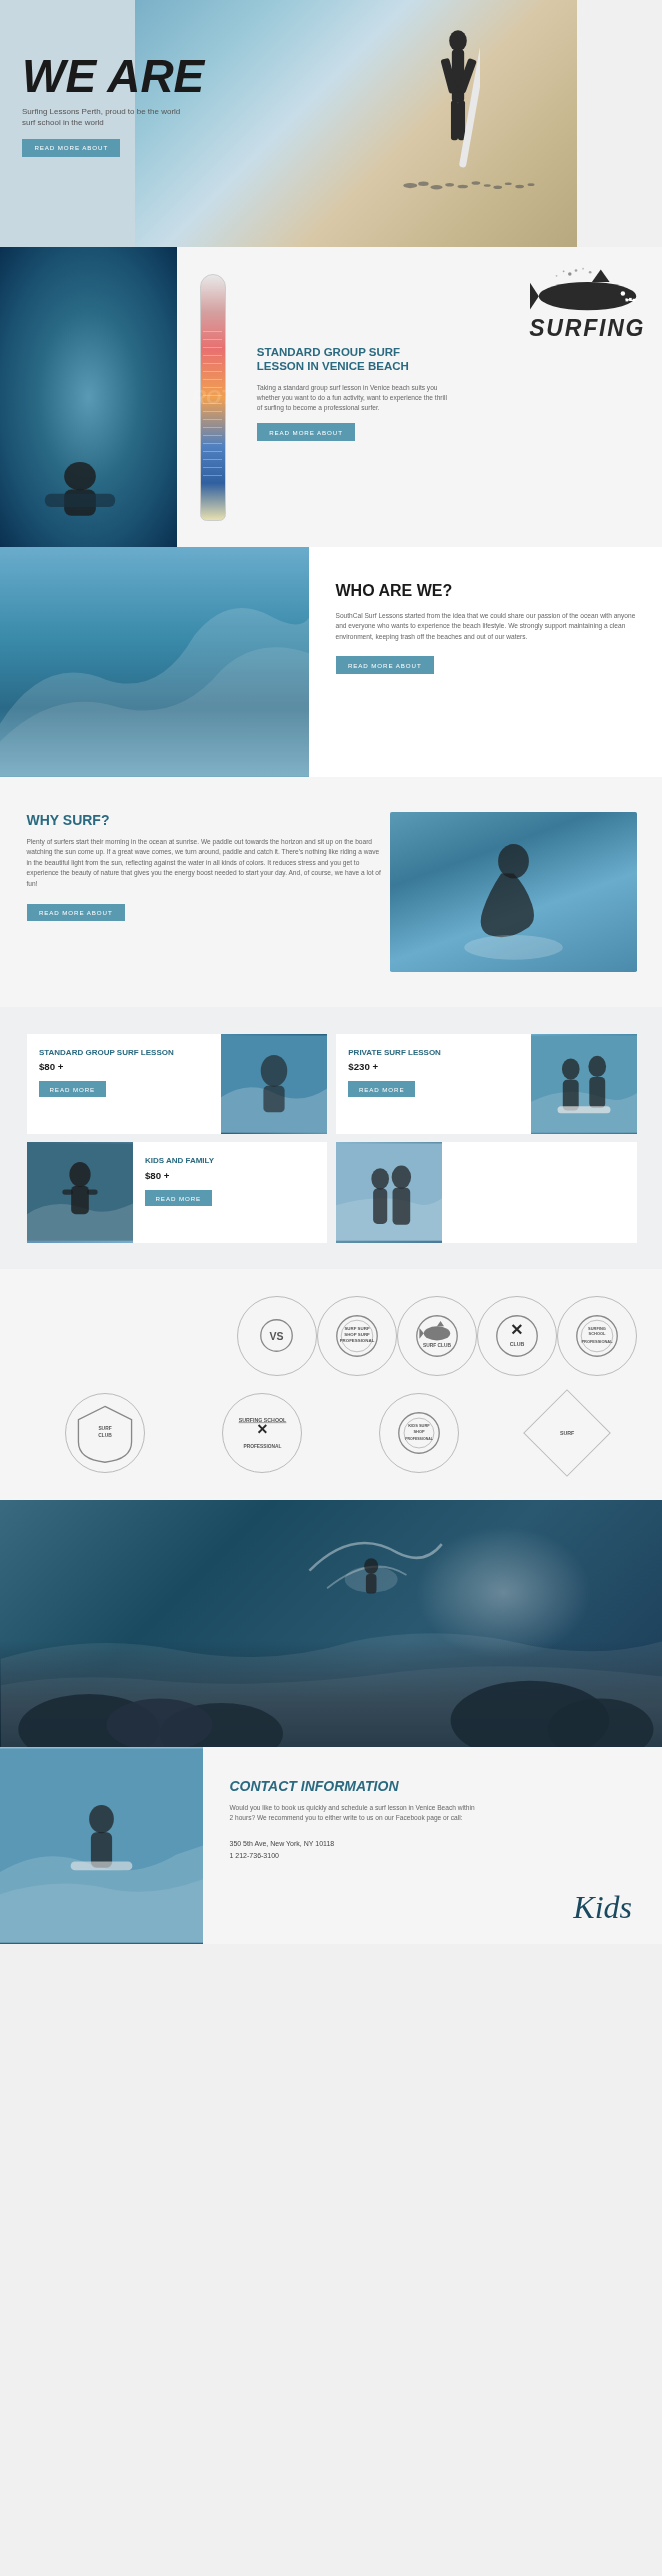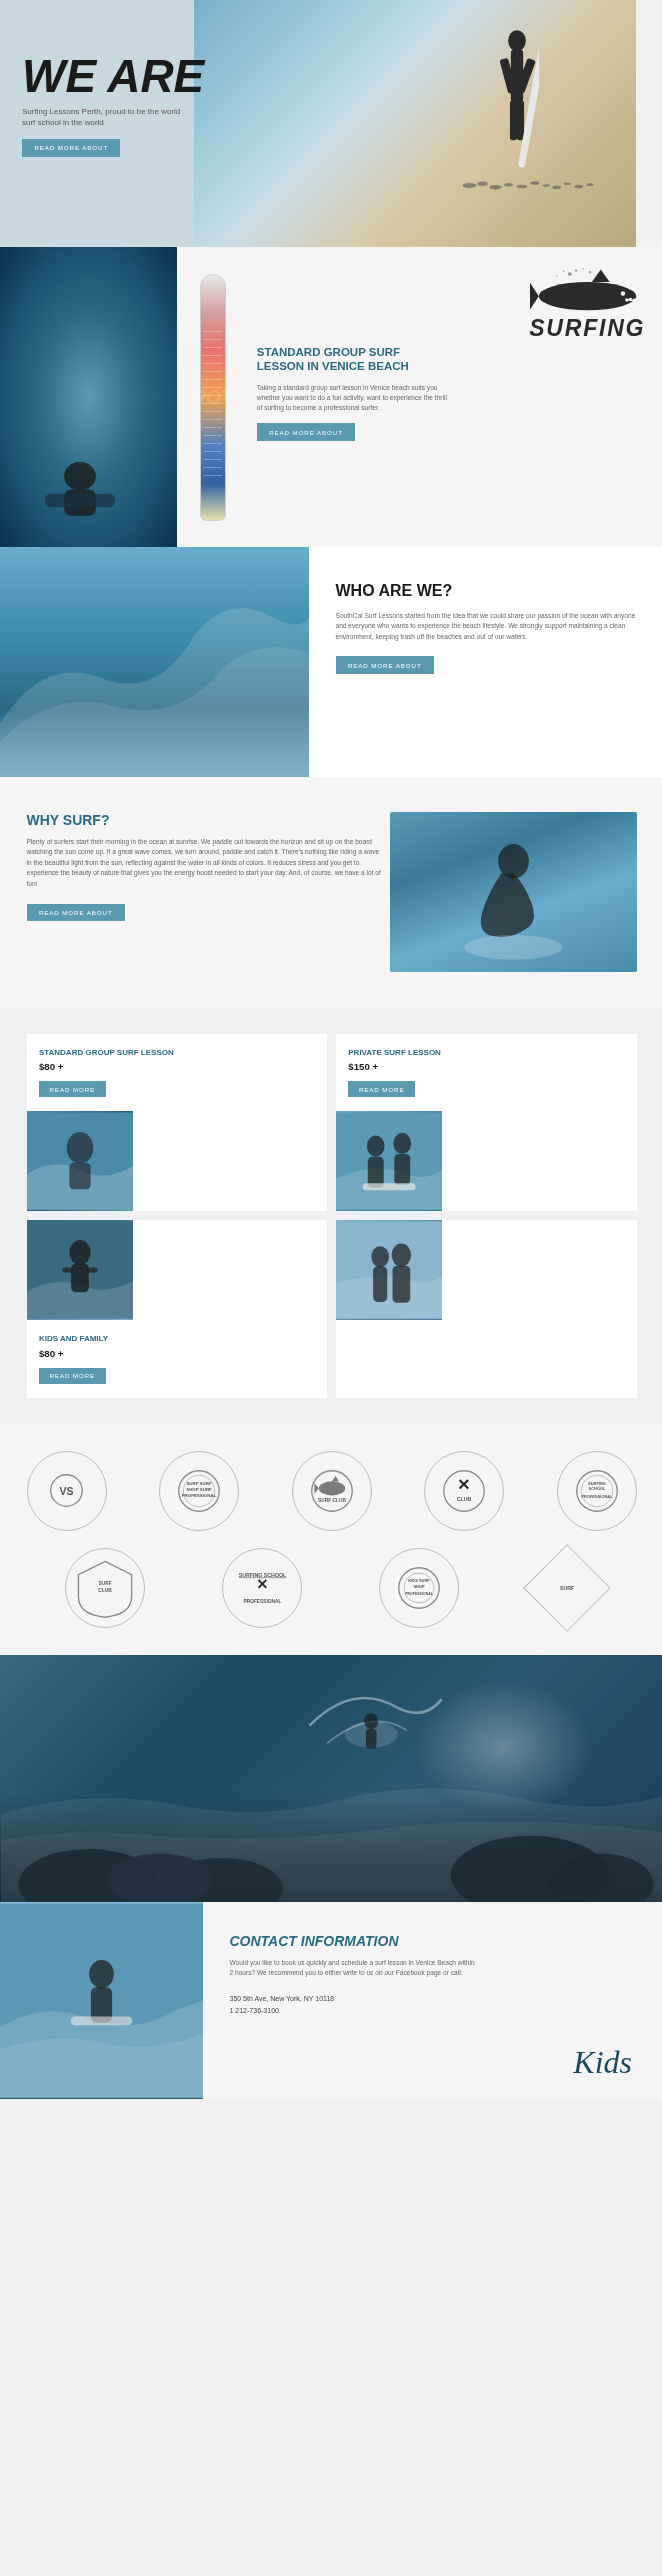--- a/index.html
+++ b/index.html
@@ -13,7 +13,7 @@
     
     .hero-section {
       position: relative;
-      width: 636px;
+      width: 577px;
       height: 247px;
       background: #c8d8e0;
       overflow: hidden;

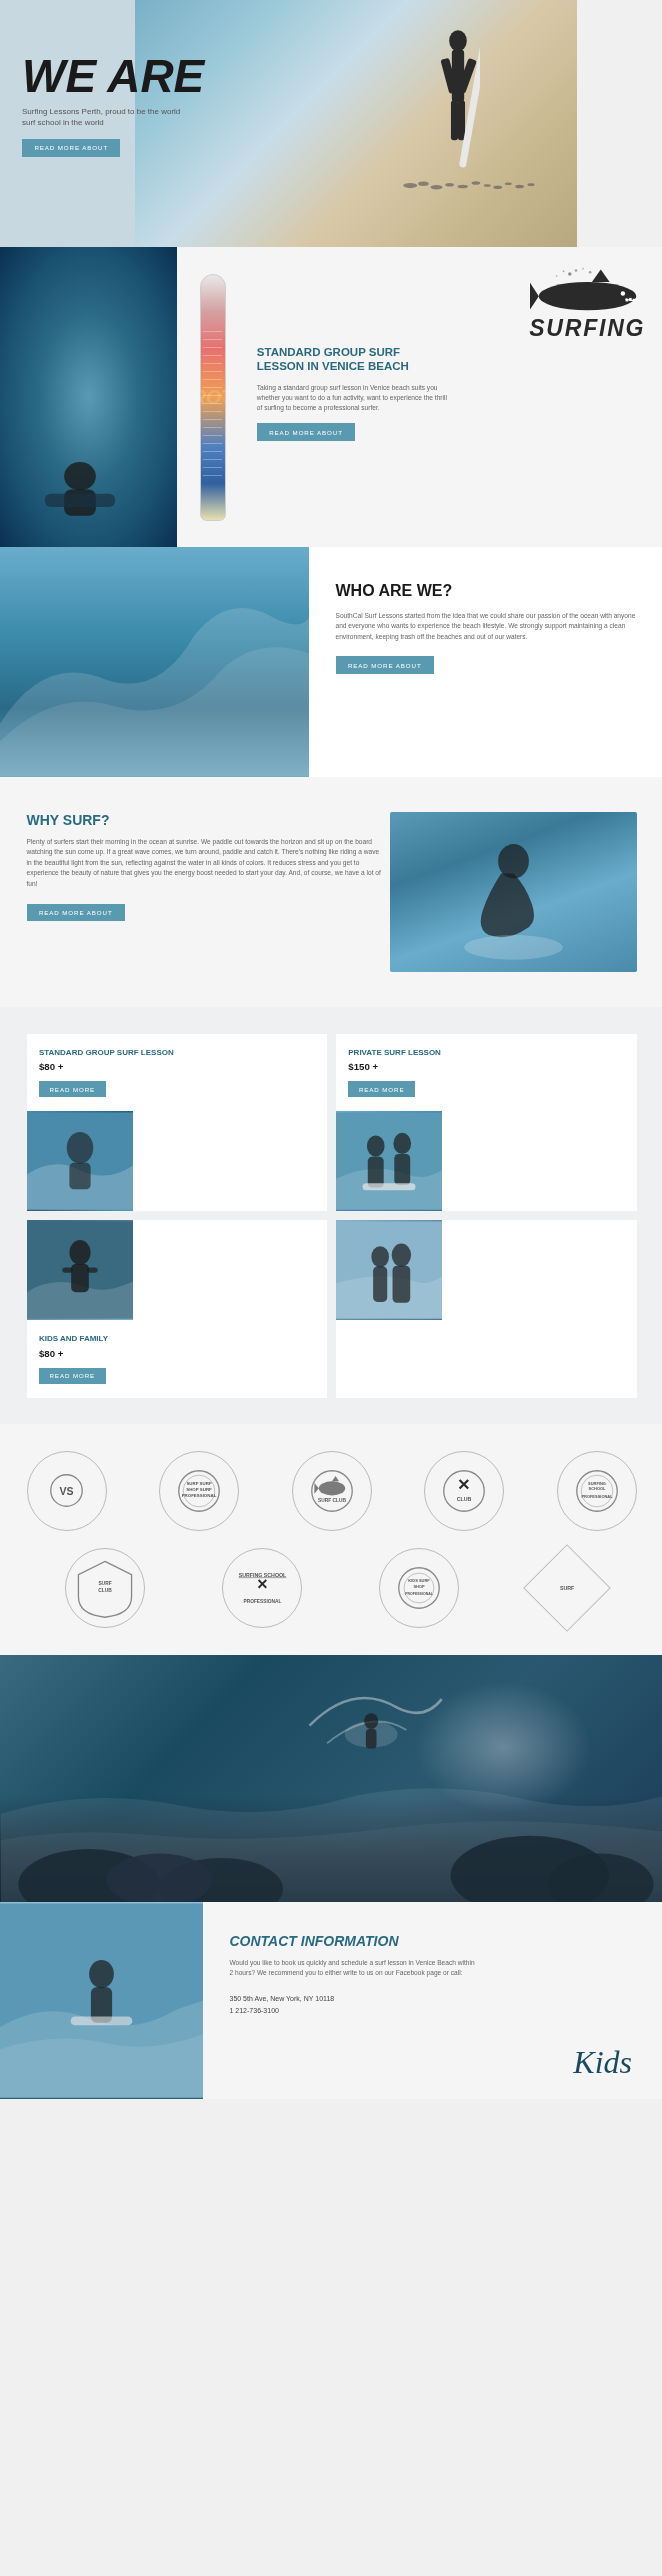--- a/index.html
+++ b/index.html
@@ -243,7 +243,6 @@
       min-height: 97px;
       position: relative;
       overflow: hidden;
-      flex-direction: column;
     }
     .lesson-info {
       padding: 14px 12.4px;

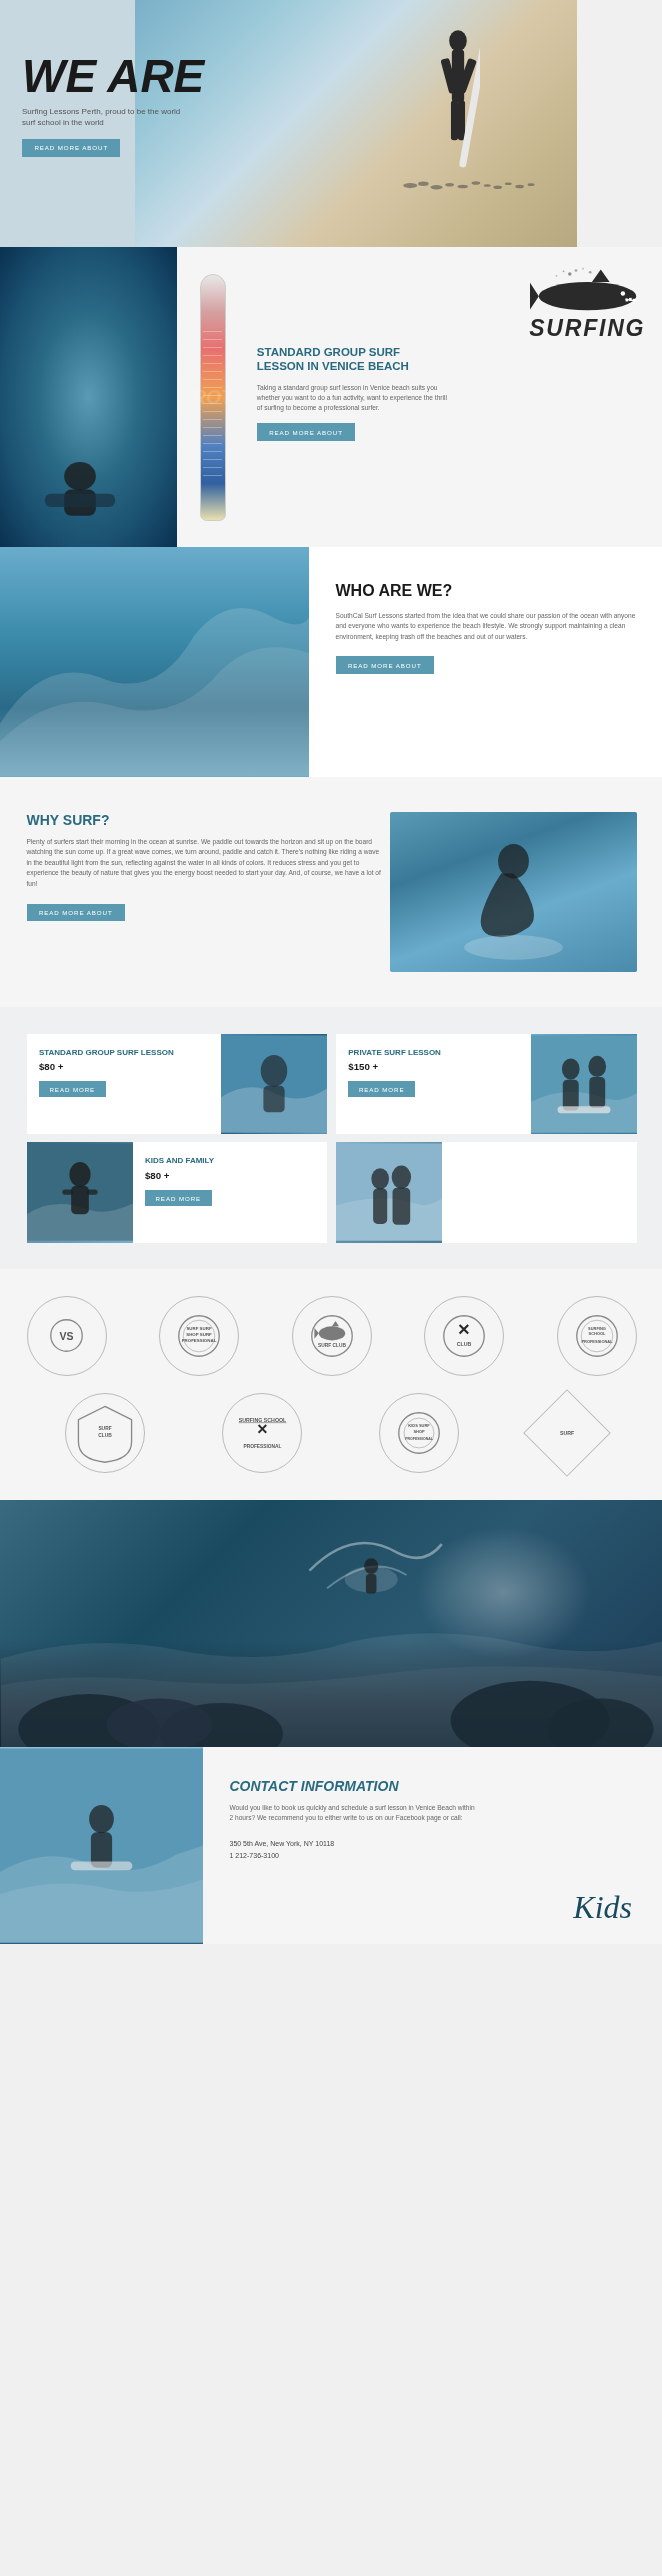--- a/index.html
+++ b/index.html
@@ -610,7 +610,7 @@
     <div class="lesson-card">
       <div class="lesson-info">
         <div class="lesson-title">PRIVATE SURF LESSON</div>
-        <div class="lesson-price">$150 +</div>
+        <div class="lesson-price">$230 +</div>
         <button class="lesson-btn">READ MORE</button>
       </div>
       <div class="lesson-img img2">

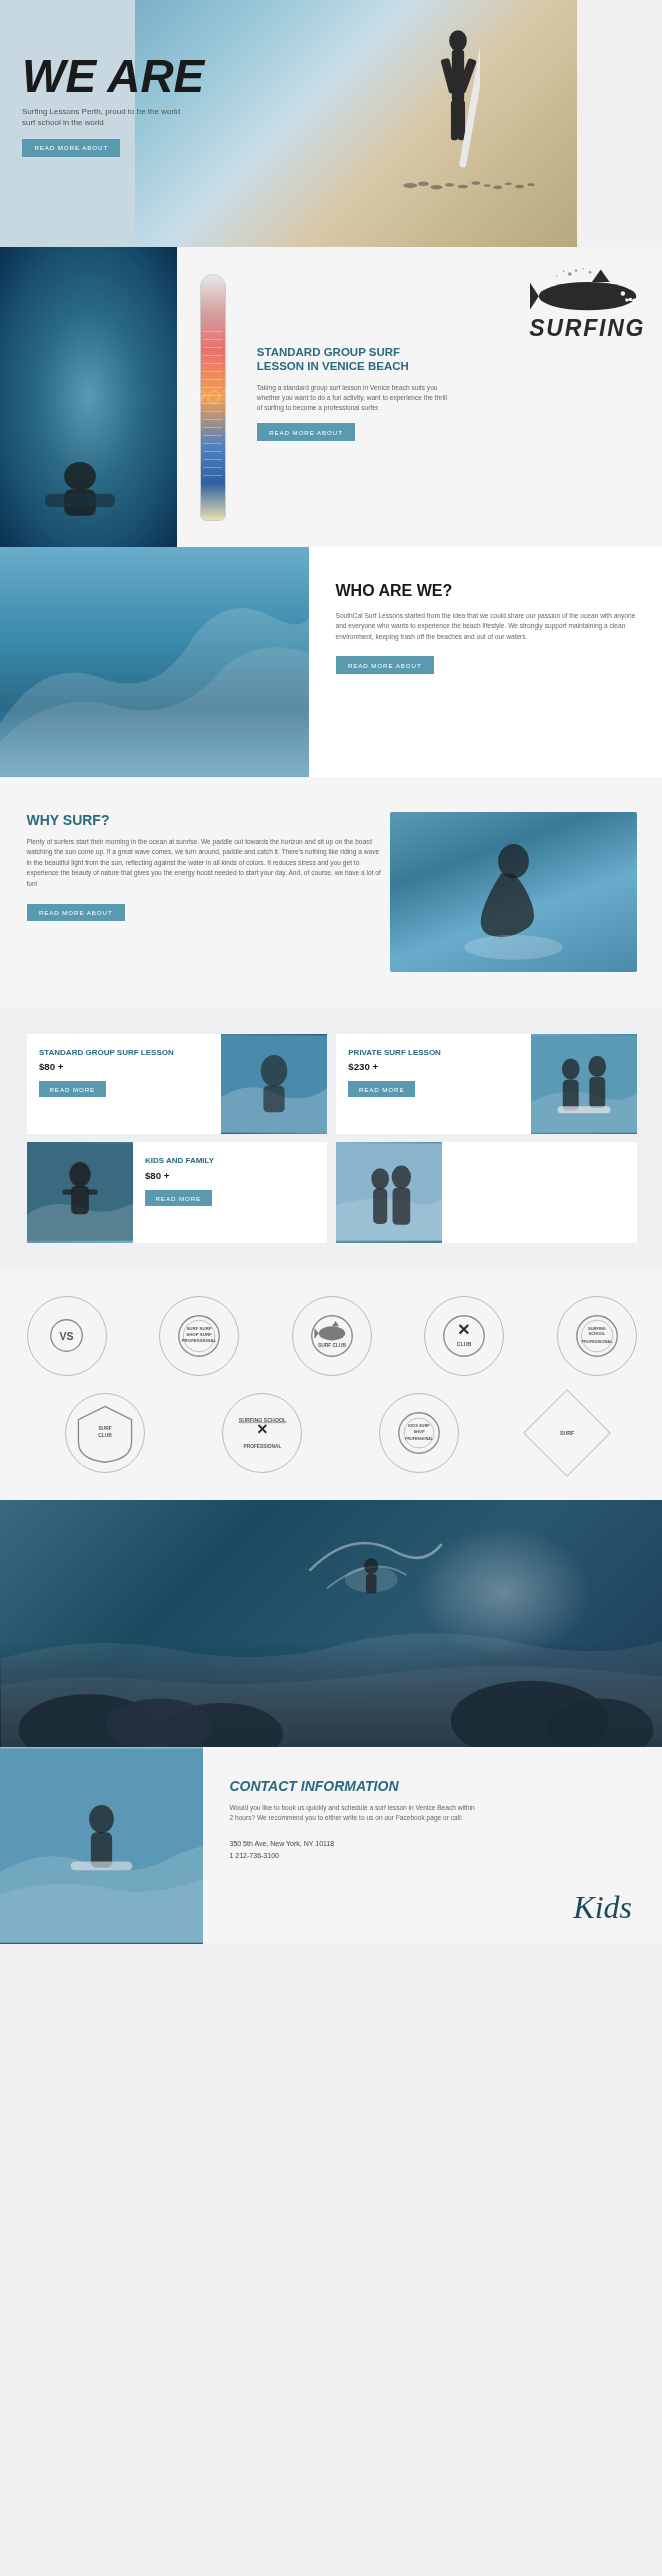--- a/index.html
+++ b/index.html
@@ -291,7 +291,7 @@
     }
     .logos-row {
       display: flex;
-      justify-content: space-between;
+      justify-content: flex-end;
       align-items: center;
       margin-bottom: 17.7px;
     }

